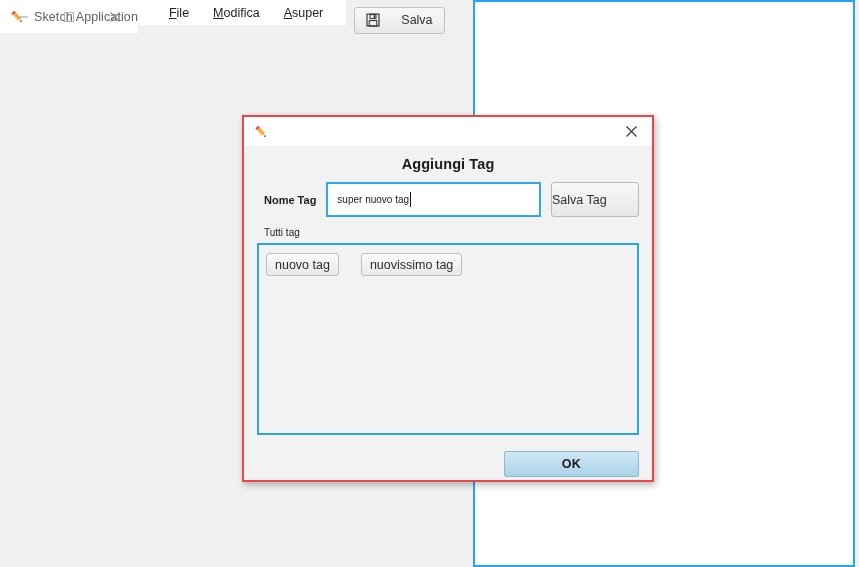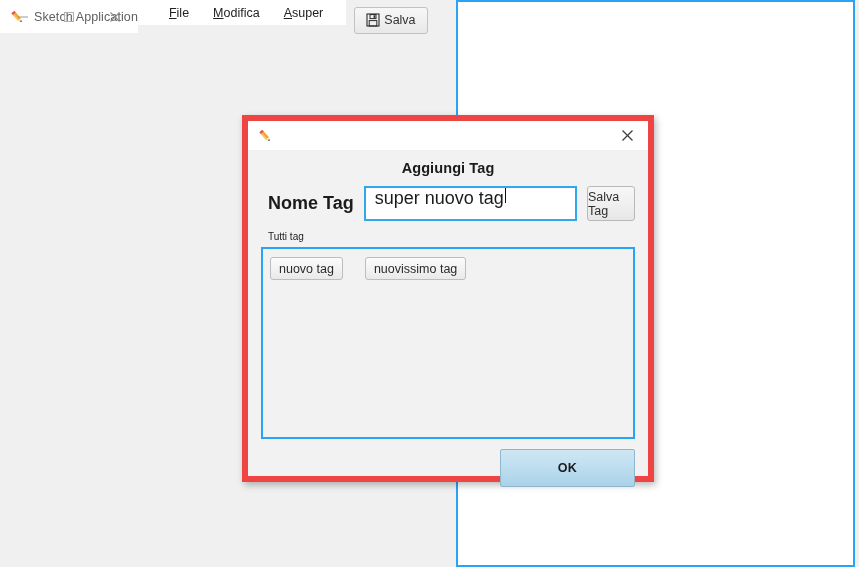--- a/index.html
+++ b/index.html
@@ -97,7 +97,7 @@
     display: flex;
     align-items: center;
     justify-content: center;
-    gap: 4px;
+    gap: 21px;
     padding: 0 11px;
     margin-right: 24px;
     font-size: 12.5px;

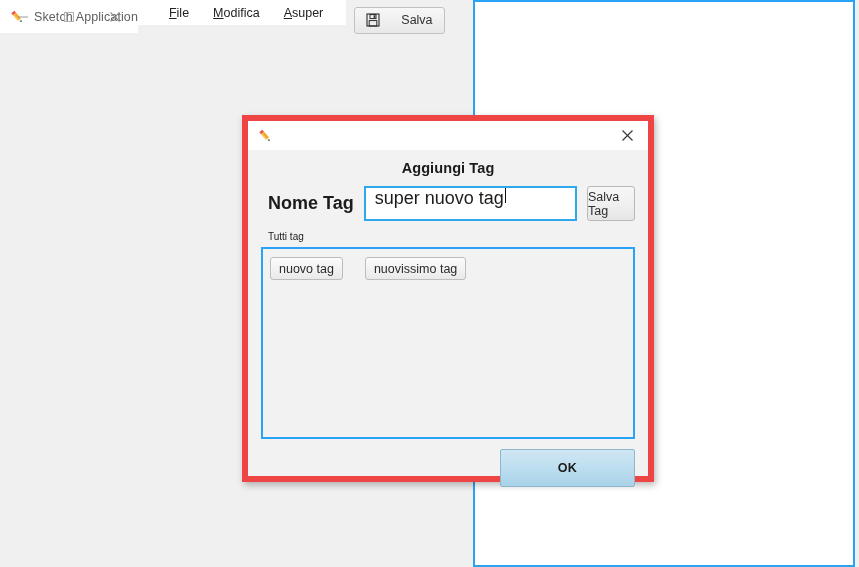--- a/index.html
+++ b/index.html
@@ -127,7 +127,7 @@
     left: 242px; top: 115px;
     width: 412px; height: 367px;
     background: #f2f2f2;
-    border: 6px solid #ef4444;
+    border: 2px solid #ef4444;
     box-sizing: border-box;
     box-shadow: 2px 3px 7px rgba(0,0,0,0.28);
     display: flex;

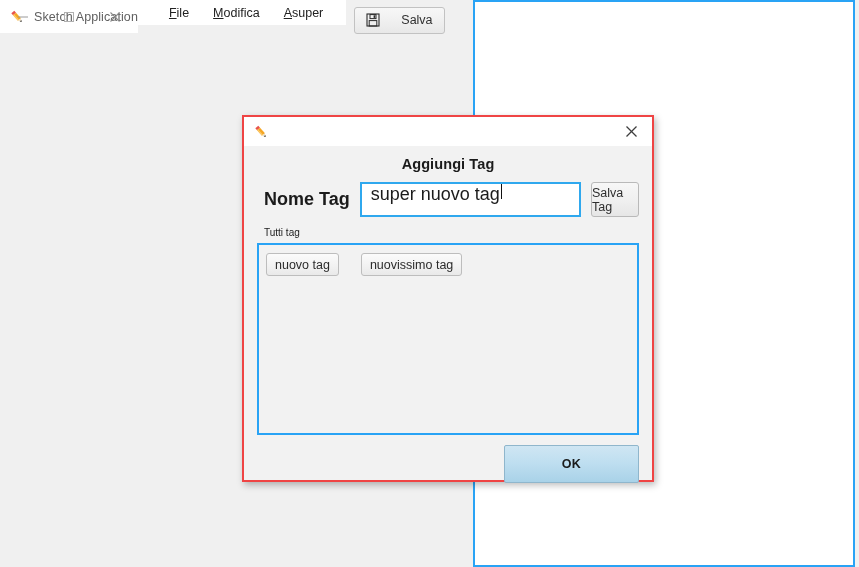--- a/index.html
+++ b/index.html
@@ -177,7 +177,7 @@
     gap: 0;
   }
   #tag-name-label {
-    font-size: 18px;
+    font-size: 11px;
     font-weight: bold;
     color: #1b1b1b;
     white-space: nowrap;

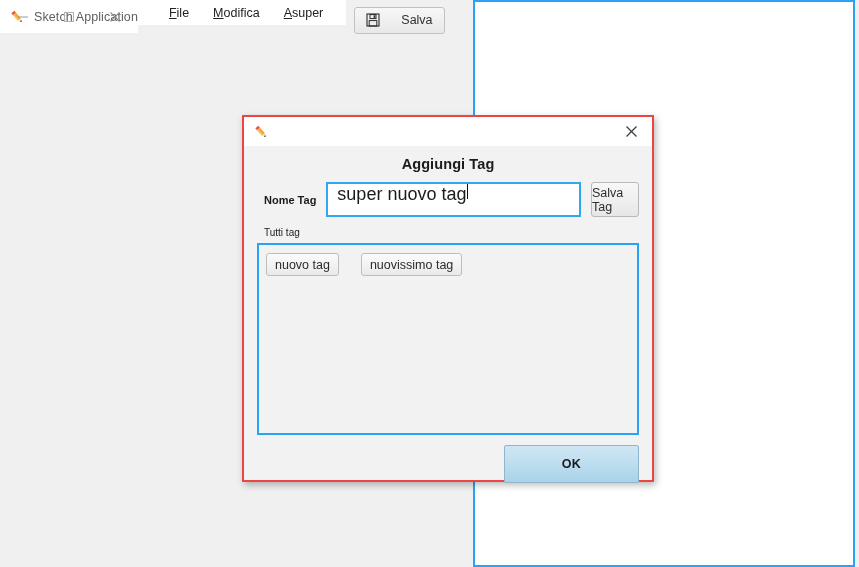--- a/index.html
+++ b/index.html
@@ -191,9 +191,9 @@
     border: 2px solid #2fa8ee;
     box-sizing: border-box;
     display: flex;
-    align-items: flex-start;
+    align-items: center;
     padding-left: 9px;
-    font-size: 18px;
+    font-size: 10px;
     color: #1b1b1b;
     position: relative;
   }

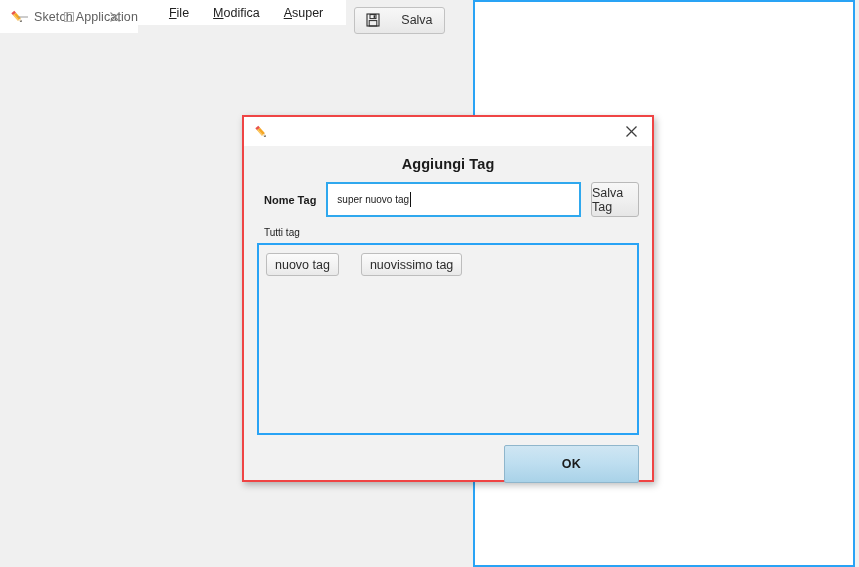--- a/index.html
+++ b/index.html
@@ -205,7 +205,7 @@
     margin-left: 1px;
   }
   #save-tag-button {
-    width: 48px;
+    width: 88px;
     height: 35px;
     margin-left: 10px;
     background: linear-gradient(to bottom, #f7f7f7 0%, #efefef 55%, #e6e6e6 100%);

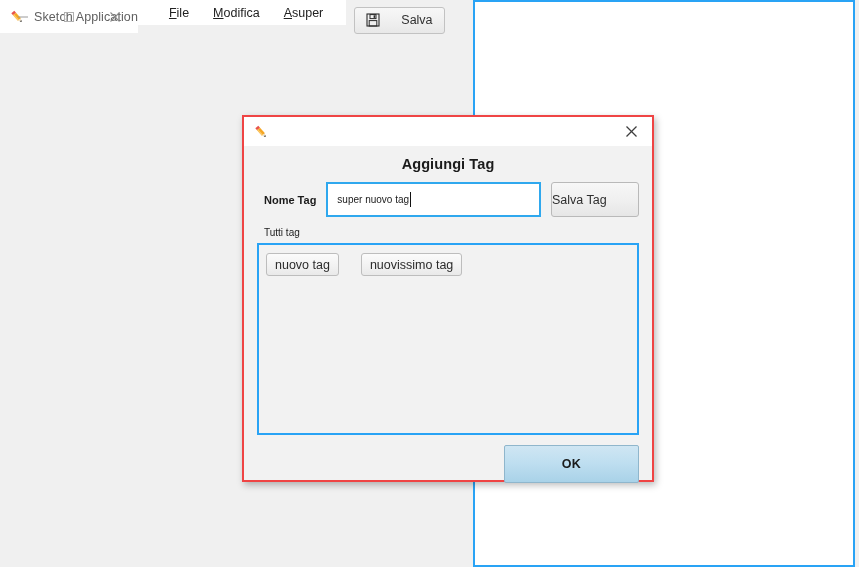--- a/index.html
+++ b/index.html
@@ -264,7 +264,7 @@
   }
   #ok-button {
     width: 135px;
-    height: 38px;
+    height: 26px;
     background: linear-gradient(to bottom, #cfe6f3 0%, #bedef0 48%, #a9d2e8 100%);
     border: 1px solid #8fb6cc;
     border-radius: 2px;

